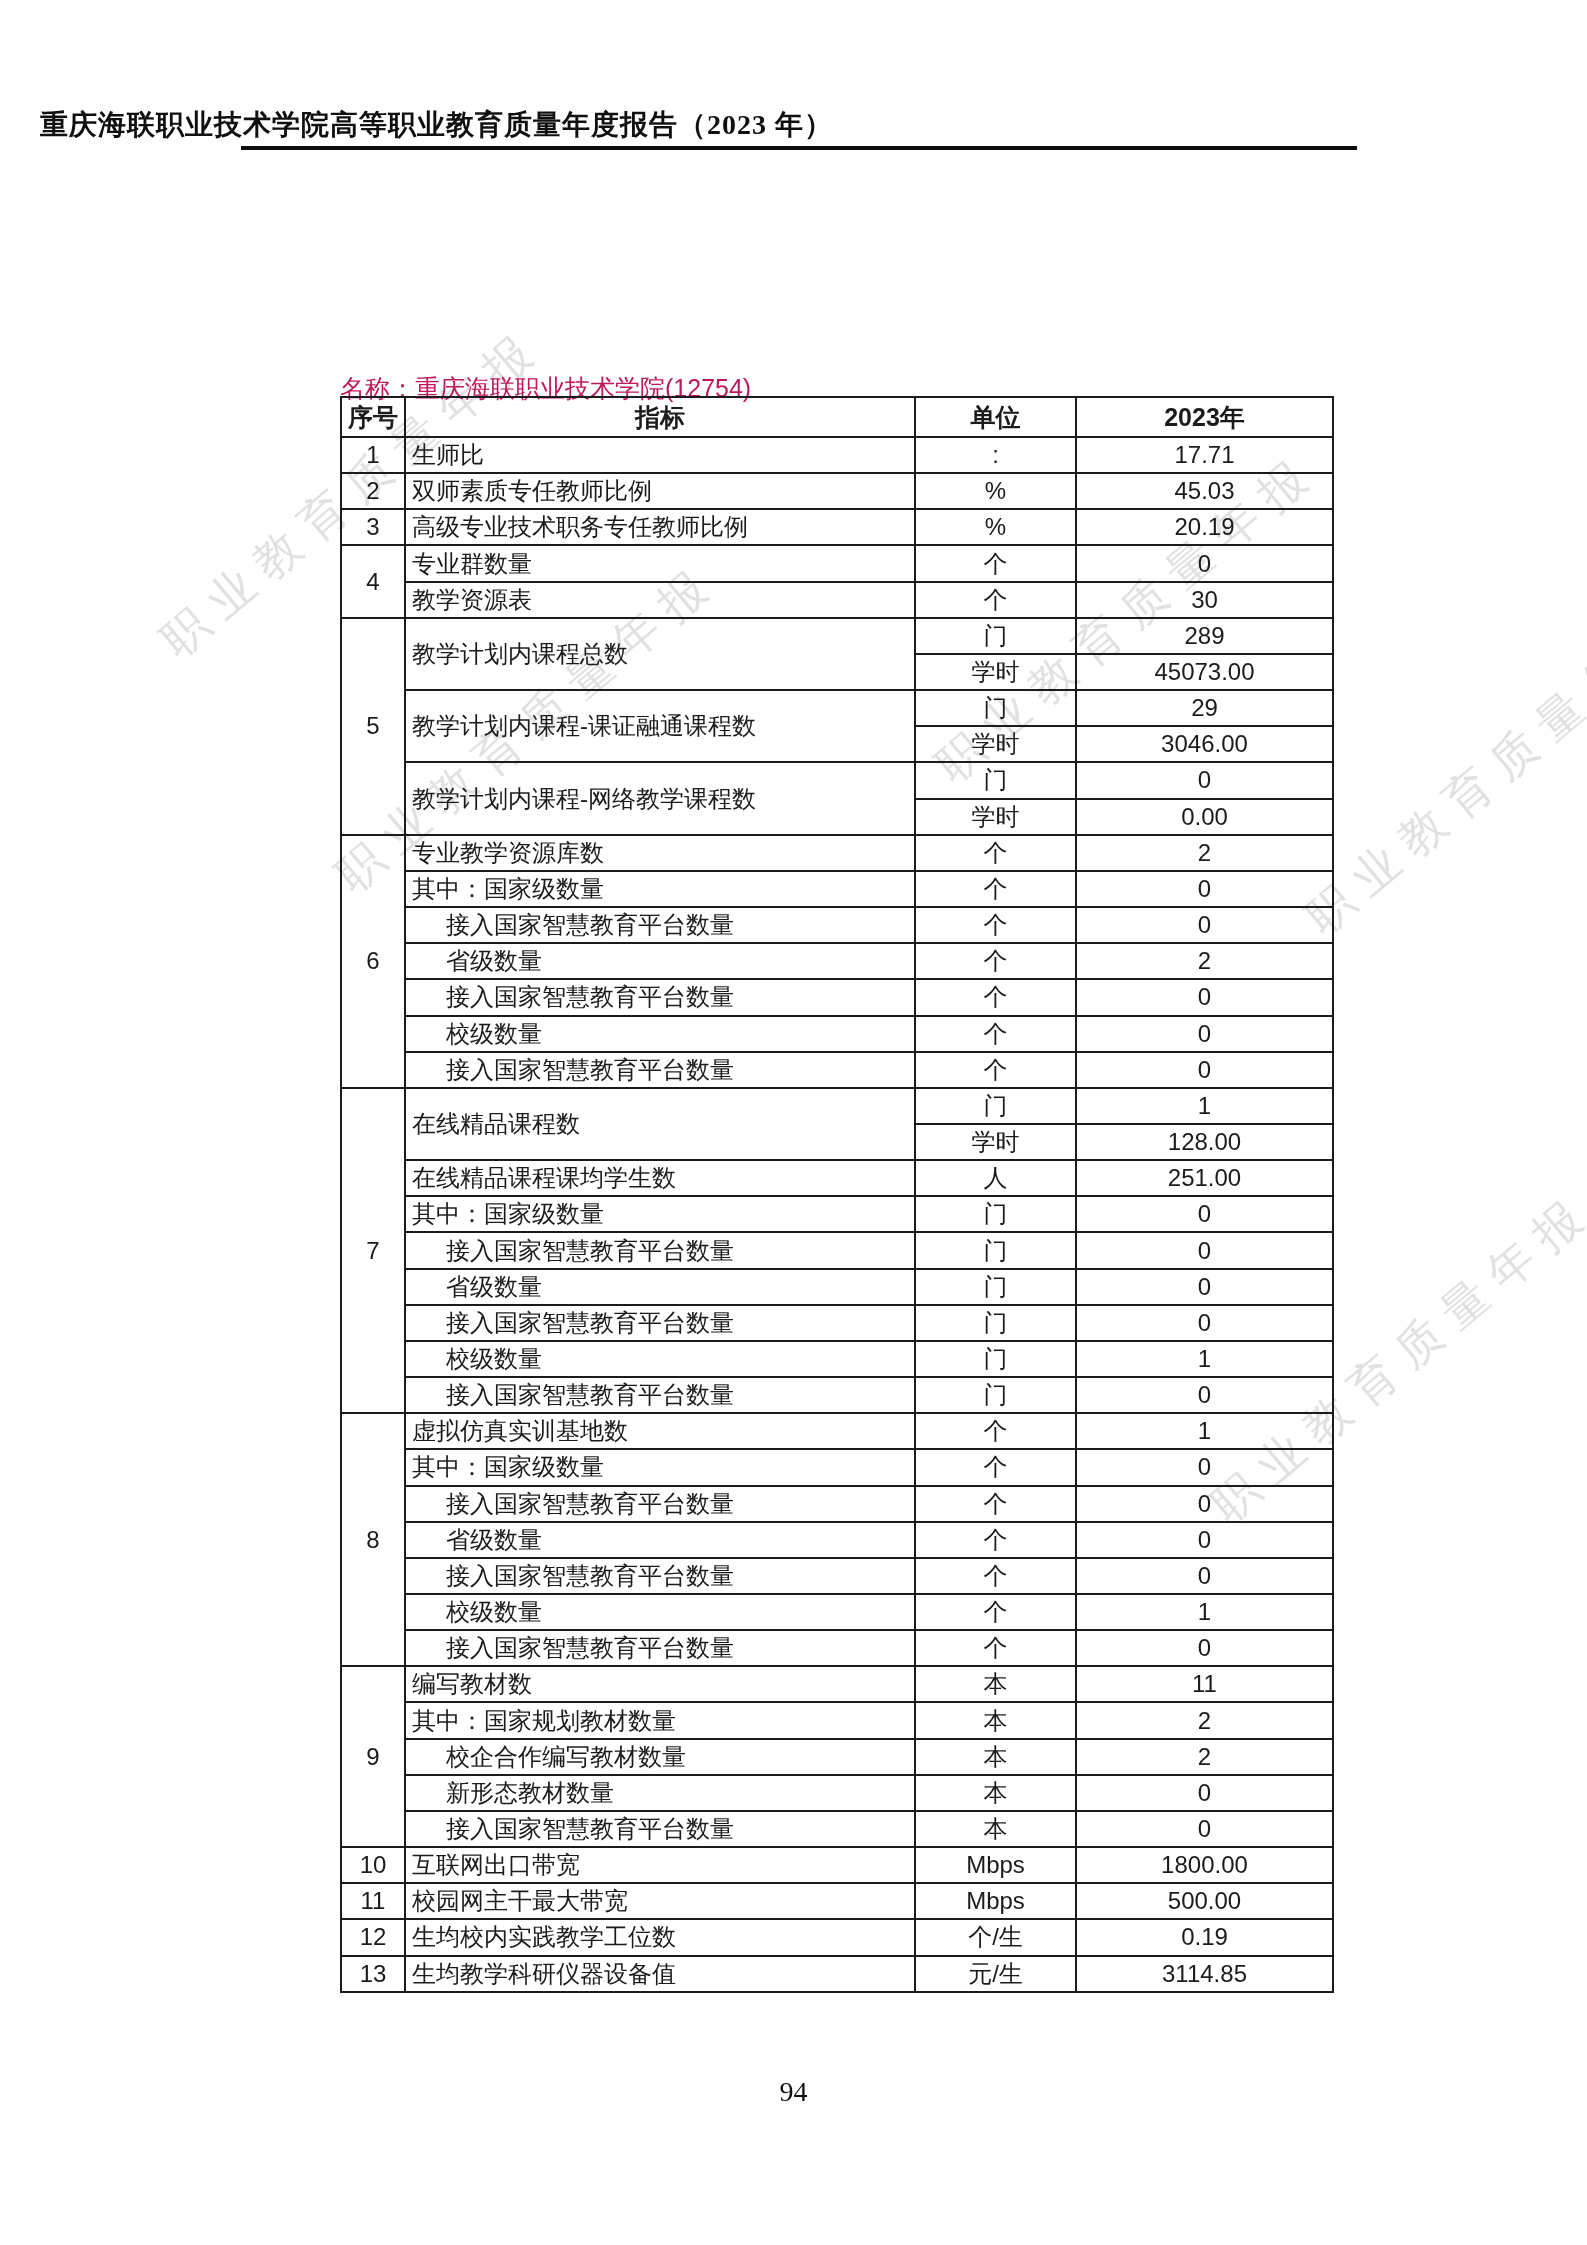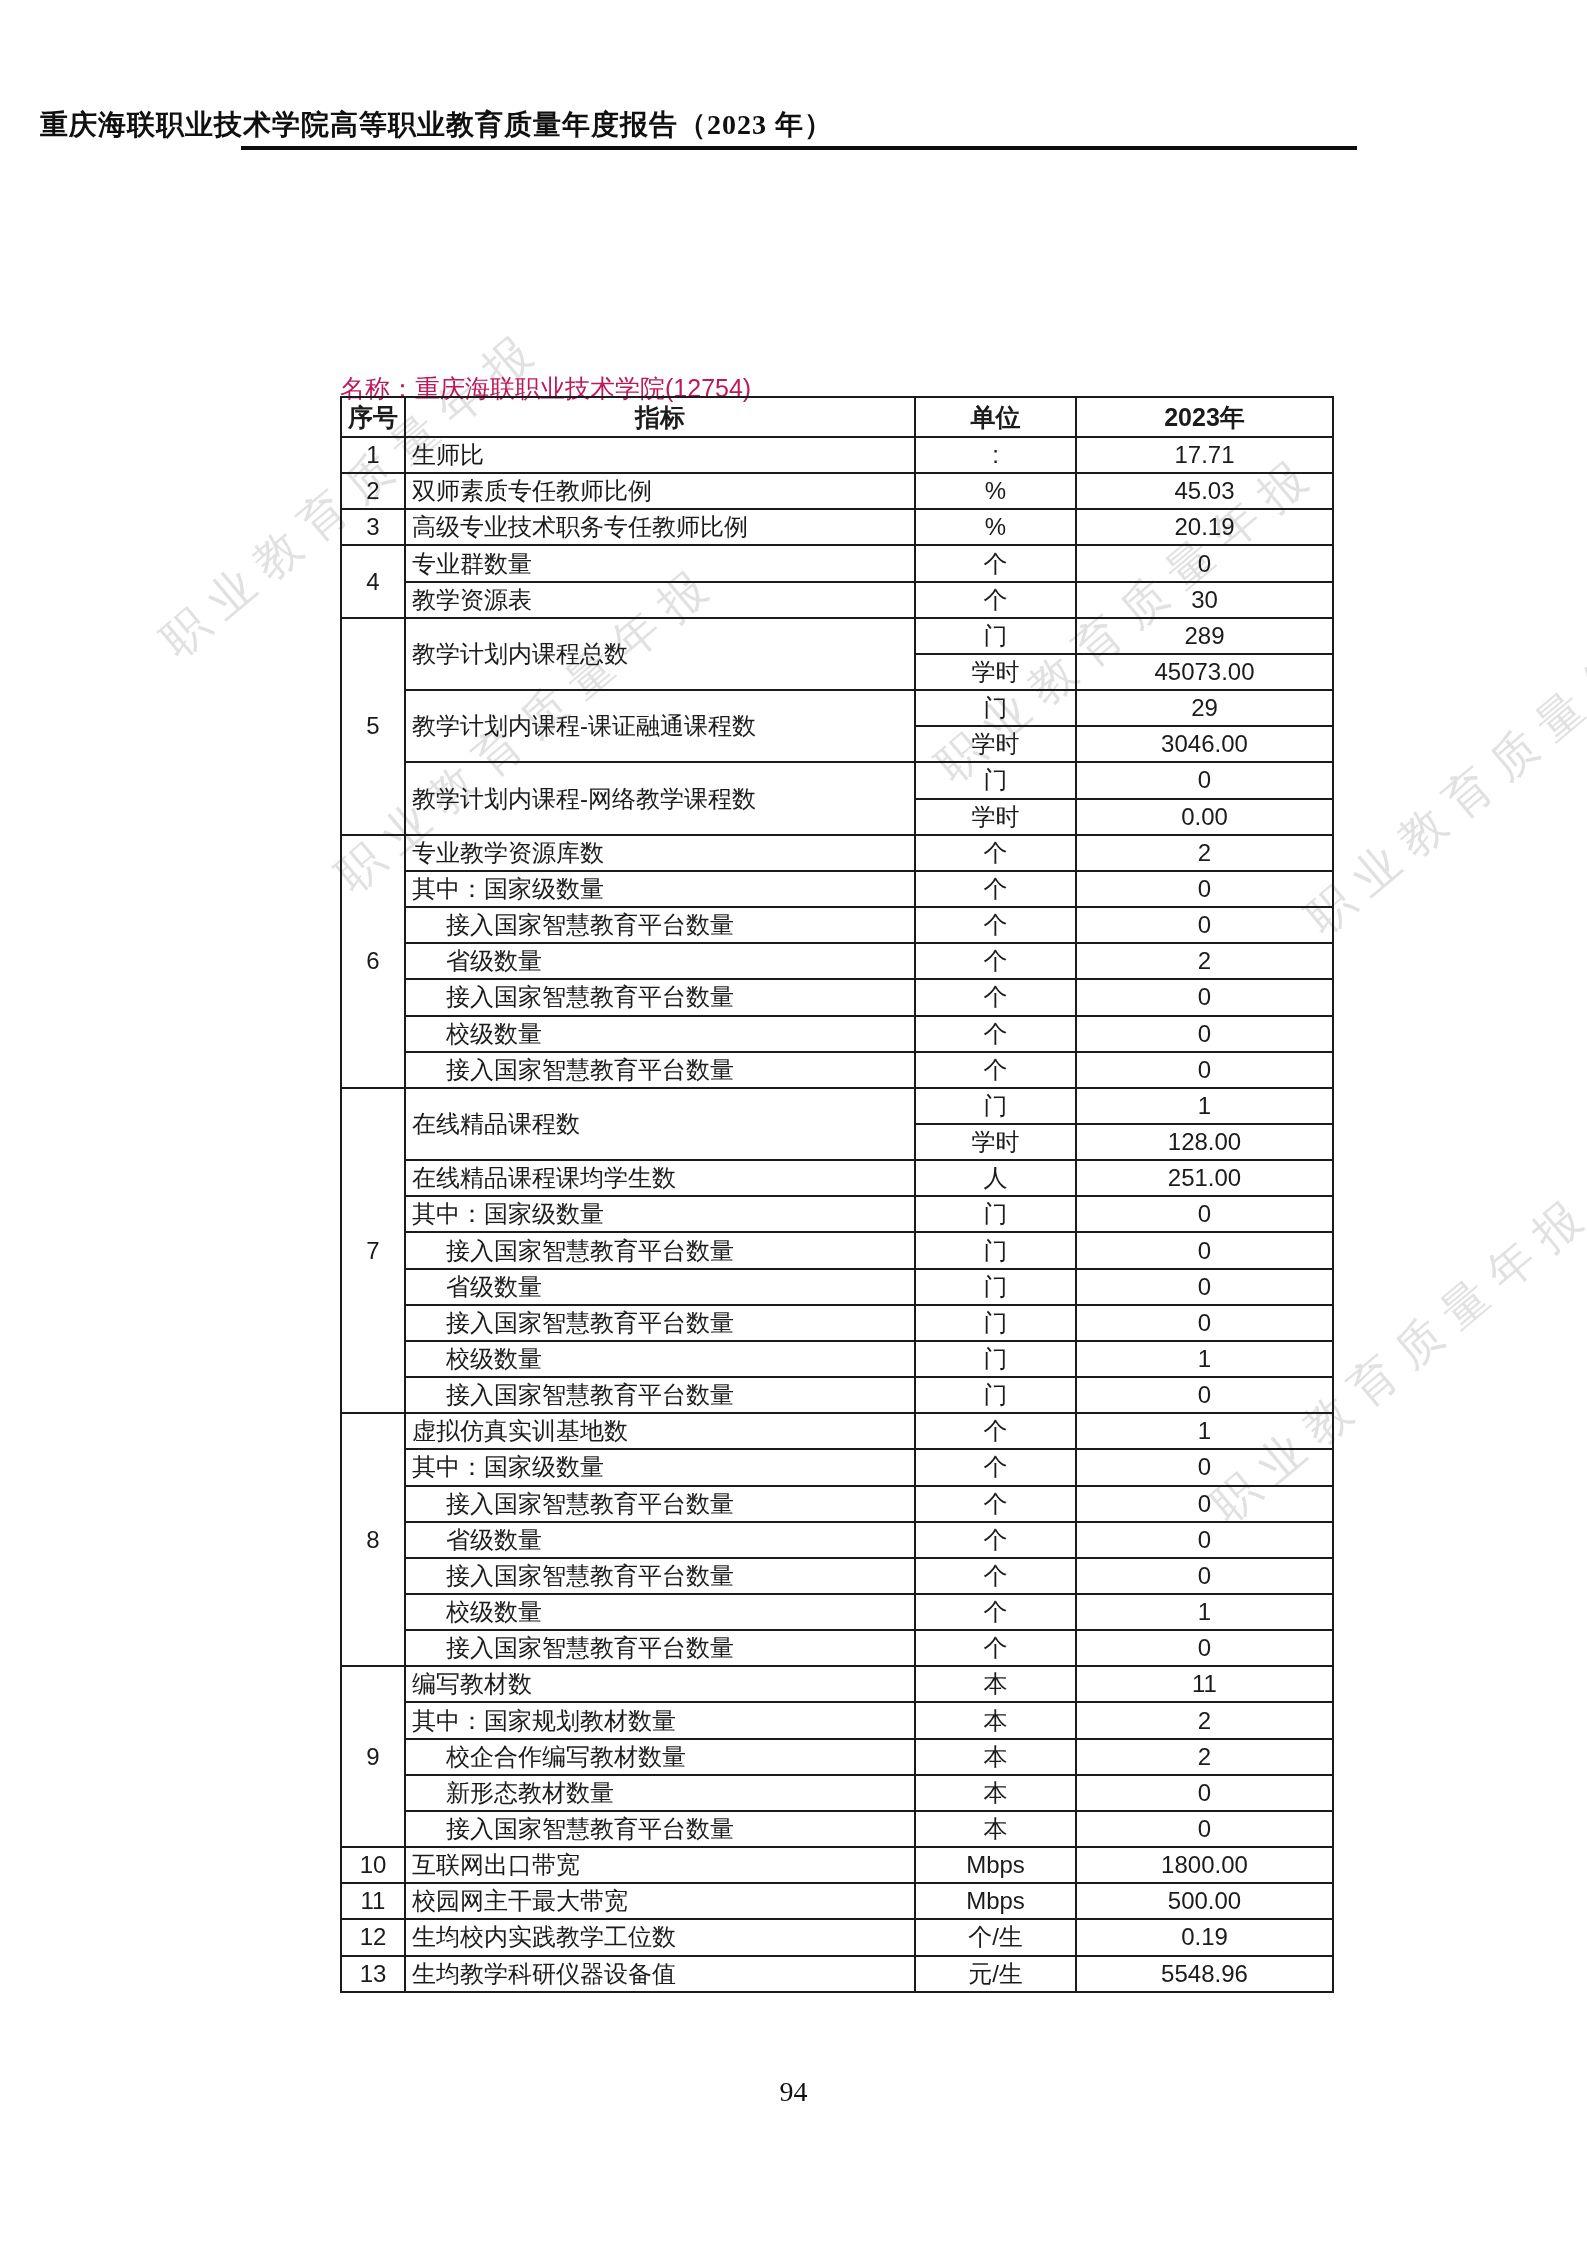--- a/index.html
+++ b/index.html
@@ -391,7 +391,7 @@
           <td class="col-no" rowspan="1">13</td>
           <td class="col-label">生均教学科研仪器设备值</td>
           <td class="col-unit">元/生</td>
-          <td class="col-value">5548.96</td>
+          <td class="col-value">3114.85</td>
         </tr>
       </tbody>
   </table>

